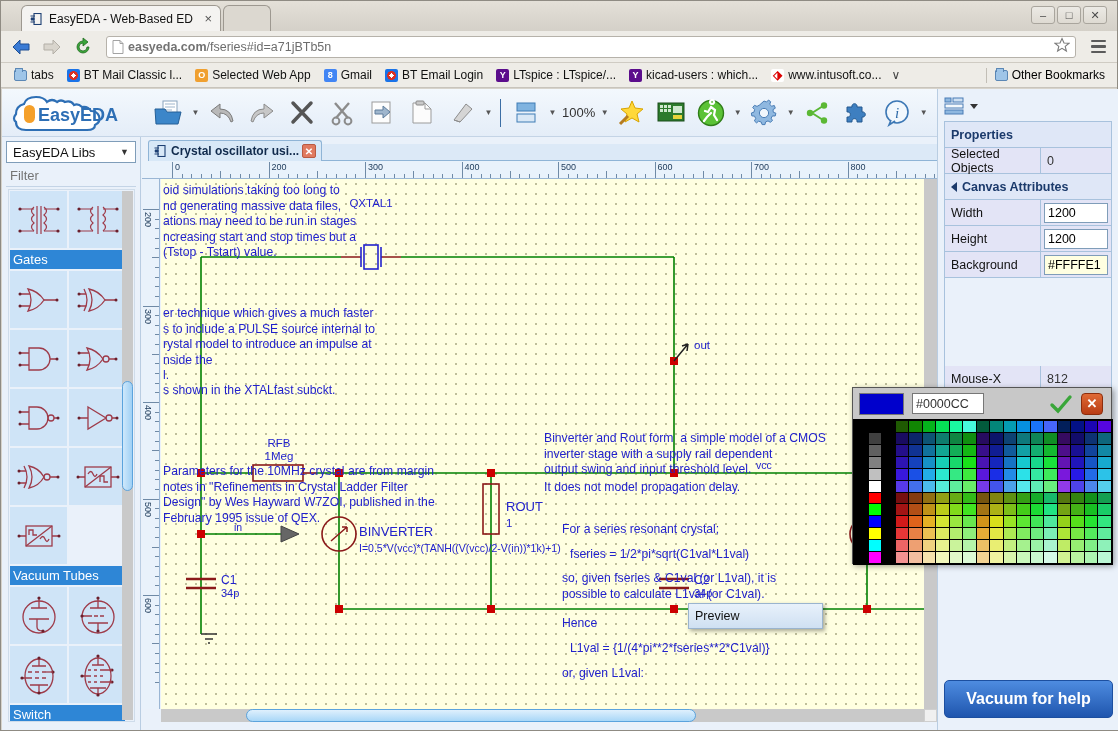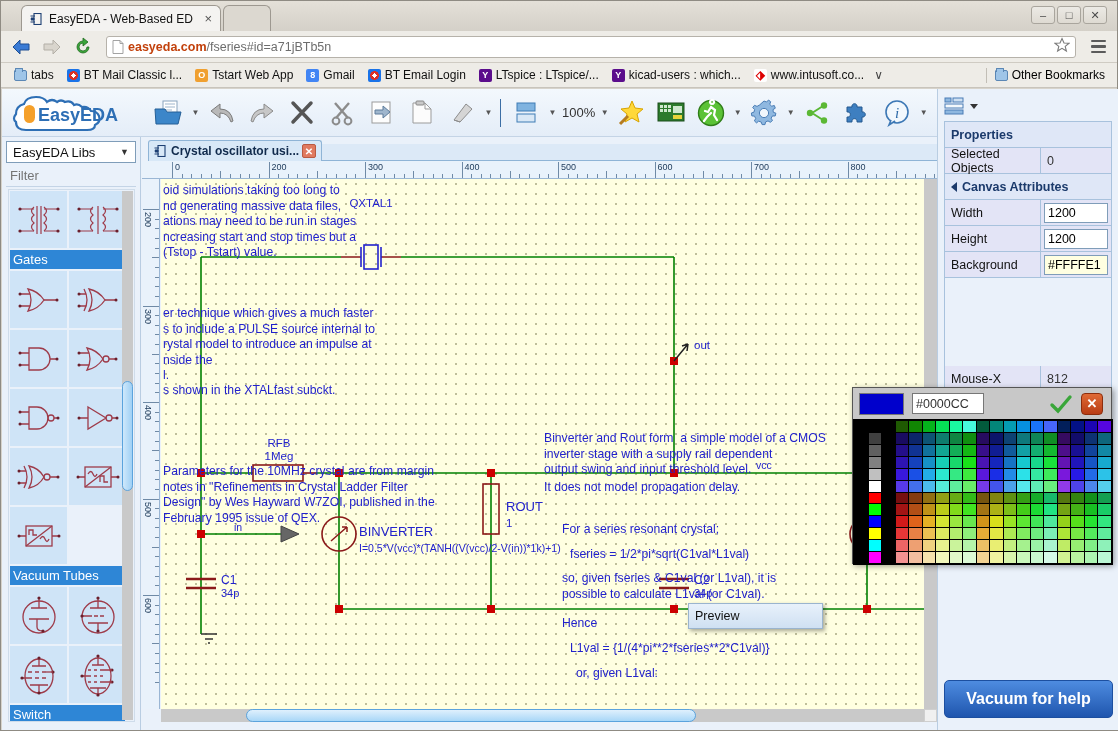--- a/index.html
+++ b/index.html
@@ -44,7 +44,7 @@
             border-radius:3px; display:flex; align-items:center; padding:0 5px; gap:4px;
             margin-left:4px; margin-right:4px;}
   #urltext { font-size:12.5px; color:#6d6d6d; }
-  #urltext b { color:#c2410c; font-weight:bold; }
+  #urltext b { color:#737373; font-weight:bold; }
   #starbox { margin-left:auto; }
   #menubtn { width:22px; height:22px; display:flex; flex-direction:column;
              justify-content:center; gap:3px; align-items:center;}

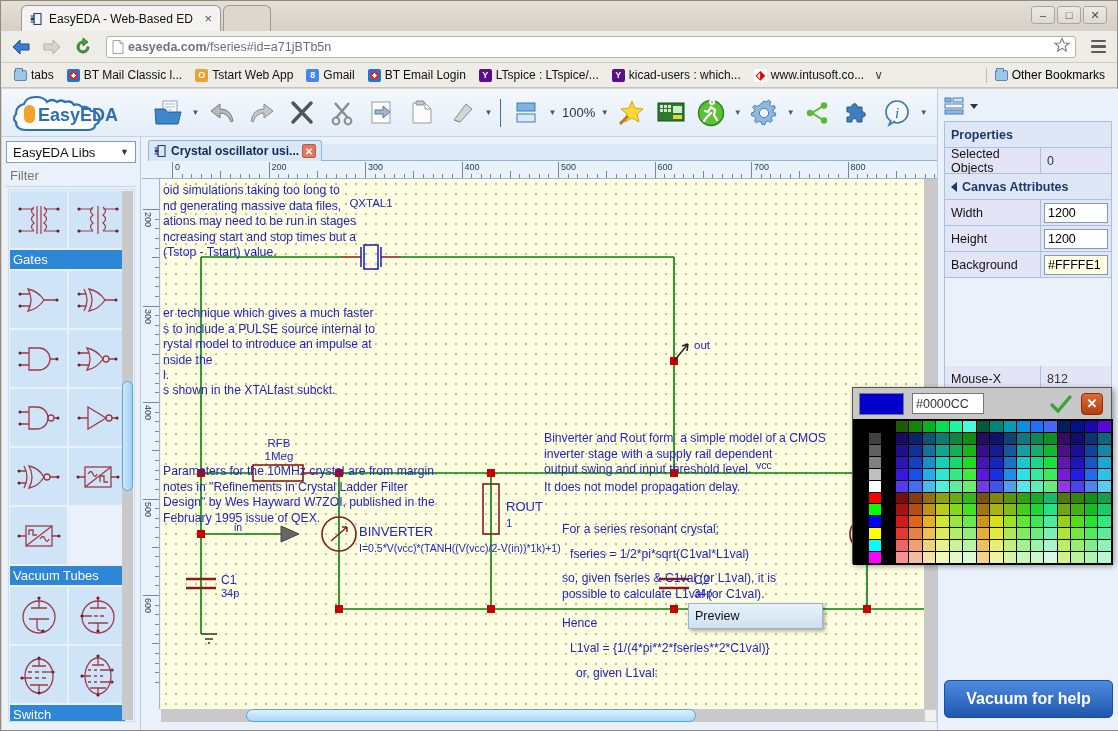--- a/index.html
+++ b/index.html
@@ -281,7 +281,7 @@
     </div>
     <div class="bm">
       <span class="fav fav-outlook">O</span>
-      <span>Tstart Web App</span>
+      <span>Selected Web App</span>
     </div>
     <div class="bm">
       <span class="fav fav-g">8</span>

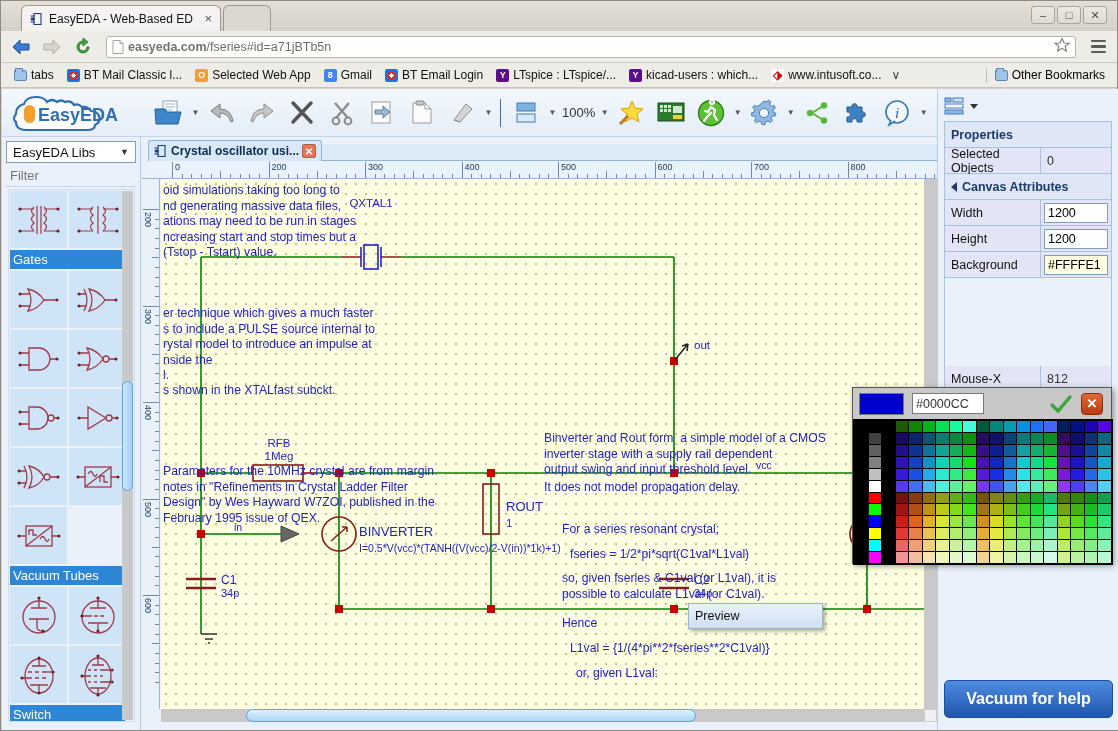--- a/index.html
+++ b/index.html
@@ -976,7 +976,7 @@
 possible to calculate L1val (or C1val).</div>
         <div class="note" style="left:401px;top:437px;">Hence</div>
         <div class="note" style="left:409px;top:462px;">L1val = {1/(4*pi**2*fseries**2*C1val)}</div>
-        <div class="note" style="left:415px;top:487px;">or, given L1val:</div>
+        <div class="note" style="left:401px;top:487px;">or, given L1val:</div>
 
         <div id="preview">Preview</div>
       </div>

